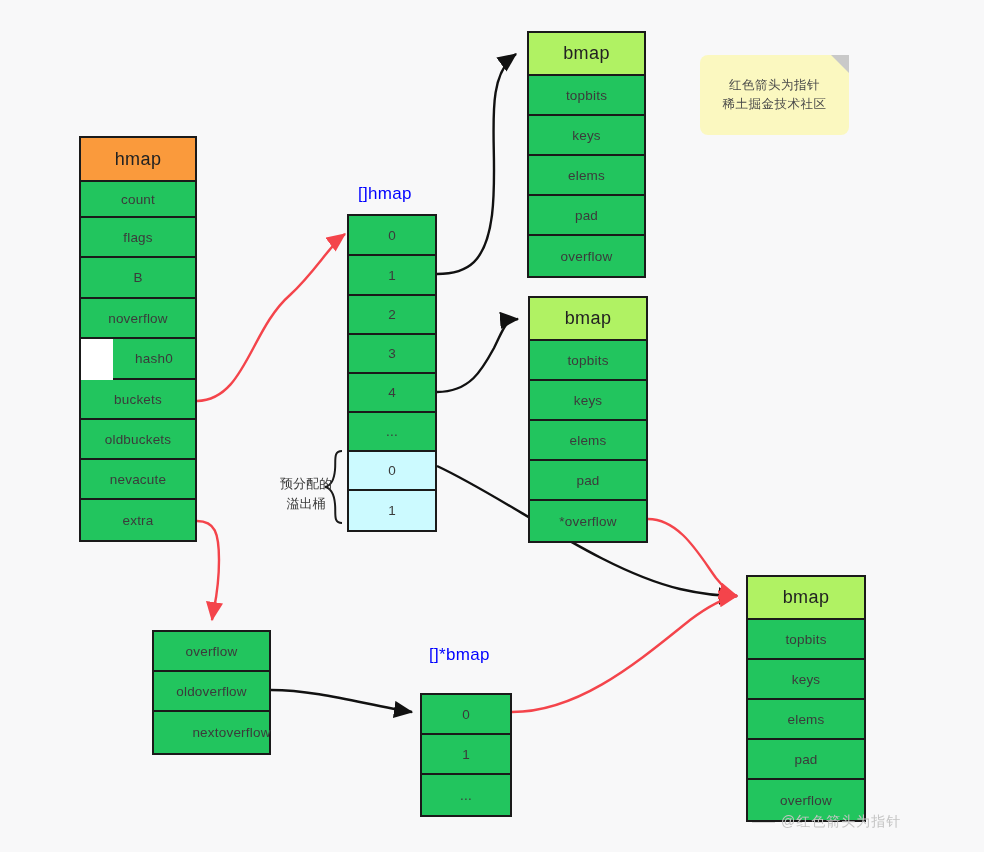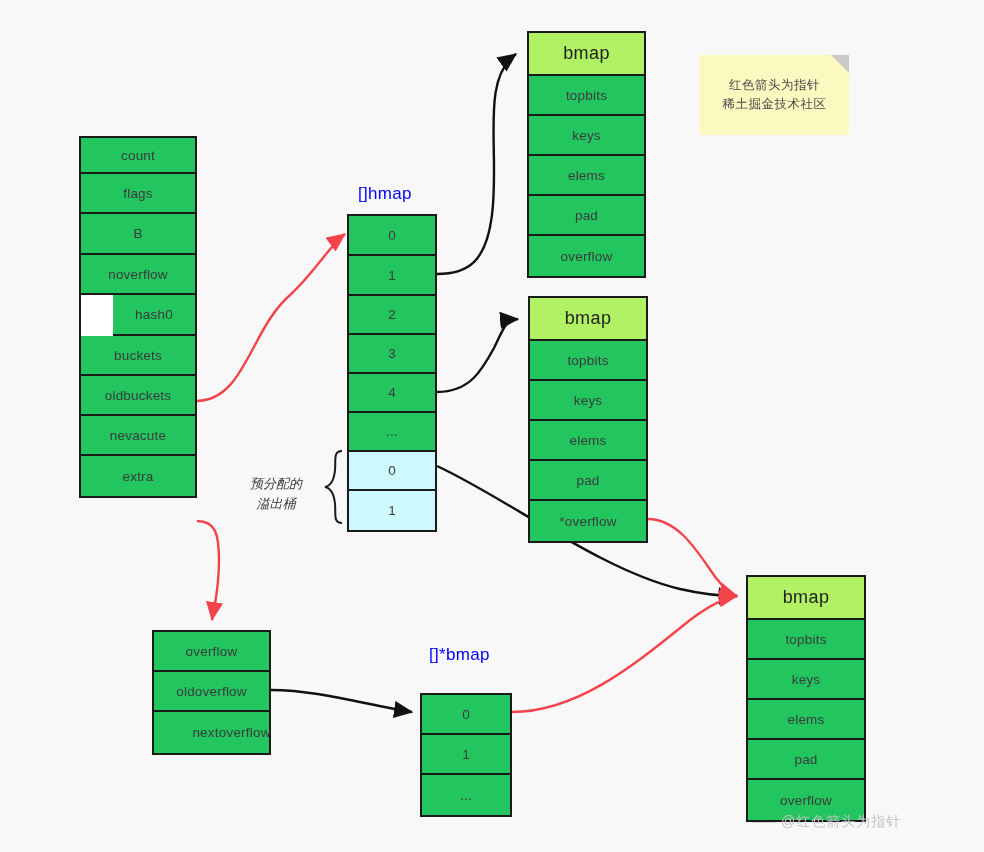--- a/index.html
+++ b/index.html
@@ -81,6 +81,7 @@
     color: #4a4a4a;
     line-height: 1.55;
     letter-spacing: .5px;
+    border-radius: 8px;
   }
   .note .fold {
     position: absolute;

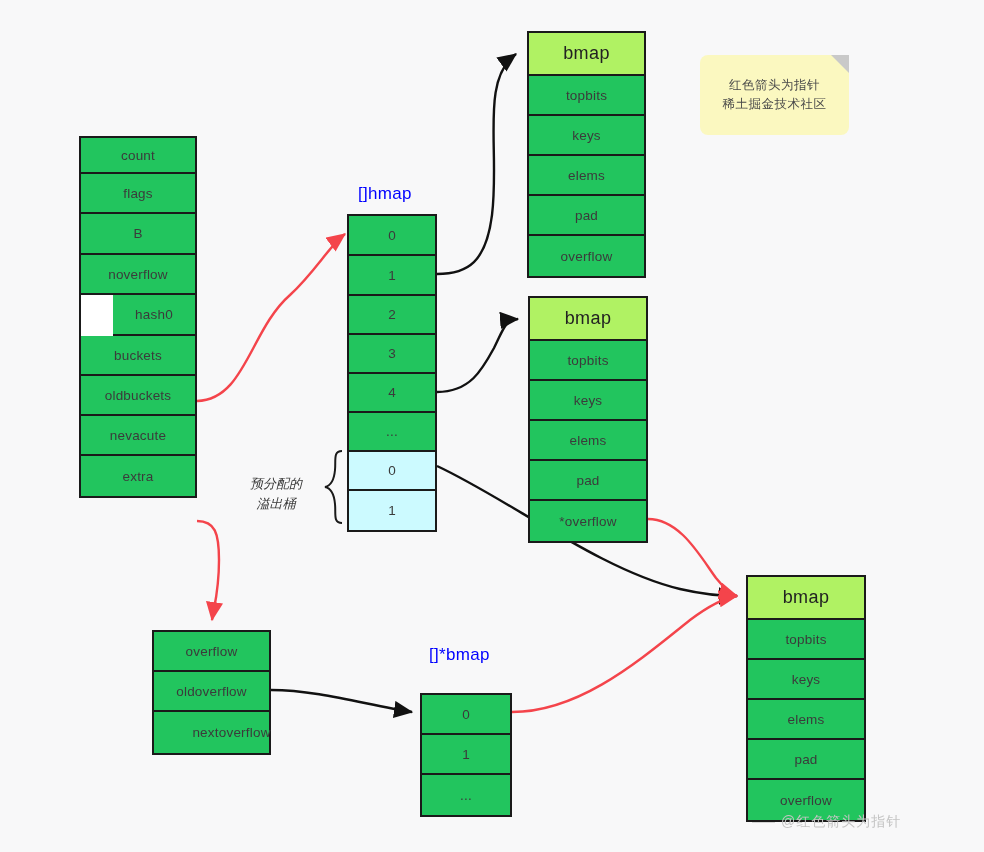--- a/index.html
+++ b/index.html
@@ -149,6 +149,7 @@
   </svg>
 
   <div class="struct" style="left:79px; top:136px; width:118px;">
+    <div class="cell head orange" style="height:44px;">hmap</div>
     <div class="cell" style="height:36px;">count</div>
     <div class="cell" style="height:40px;">flags</div>
     <div class="cell" style="height:41px;">B</div>

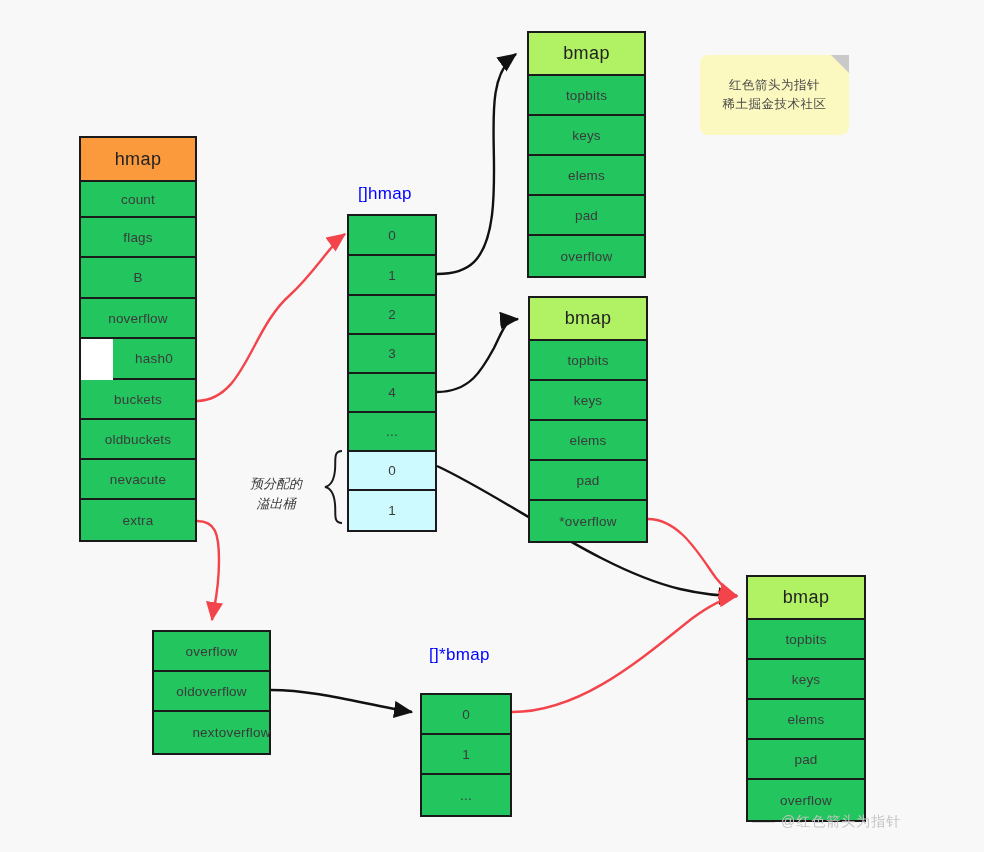--- a/index.html
+++ b/index.html
@@ -174,7 +174,7 @@
     <div class="cell cyan" style="height:39px;">1</div>
   </div>
 
-  <div class="annot" style="left:240px; top:474px; width:72px;font-style:italic;">
+  <div class="annot" style="left:270px; top:474px; width:72px;">
     <div>预分配的</div>
     <div>溢出桶</div>
   </div>

